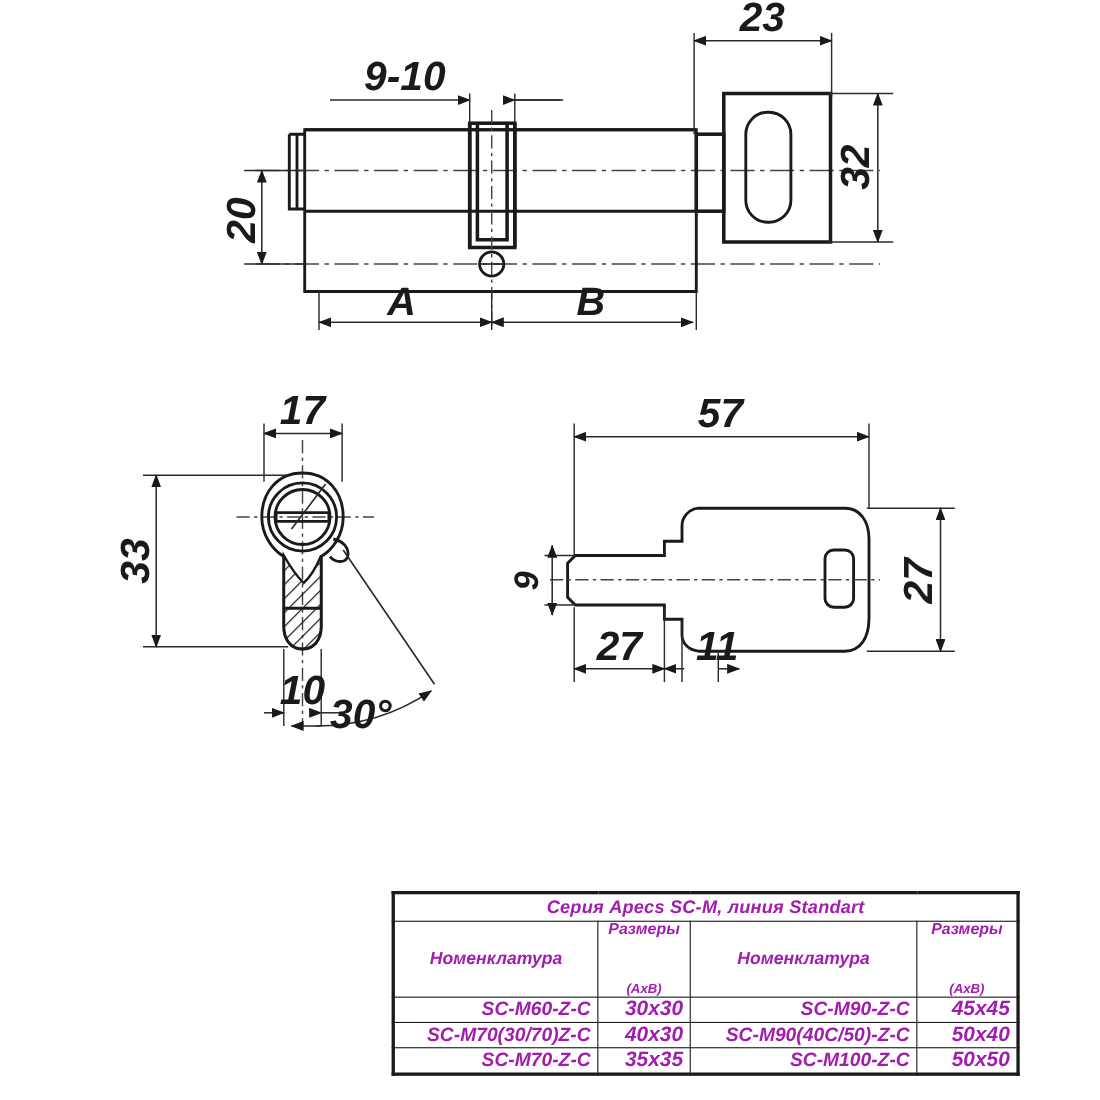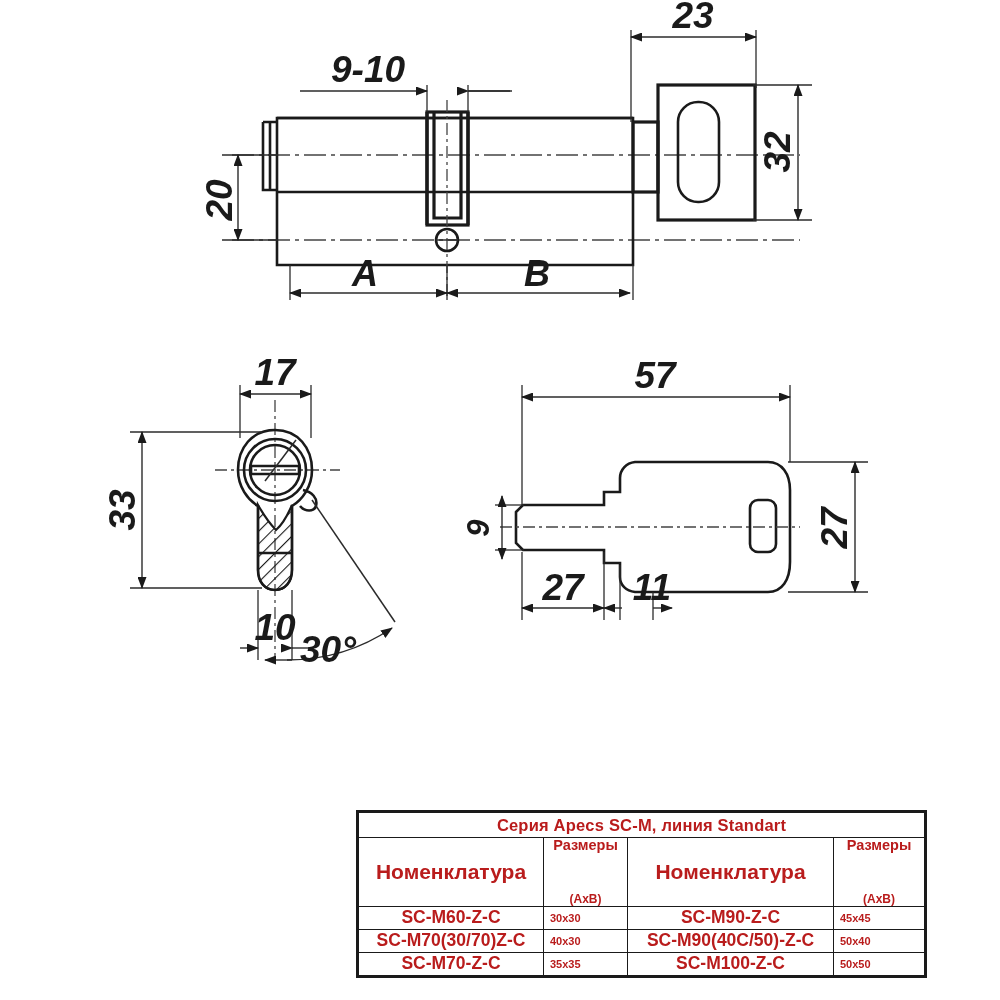--- a/index.html
+++ b/index.html
@@ -77,7 +77,8 @@
     border: 1.6px solid #1a1a1a;
     padding: 0 6px;
     font-family: "Liberation Sans", sans-serif;
-    color: #b91c1c;
+    font-style: italic;
+    color: #a21caf;
   }
   td.title-cell {
     text-align: center;

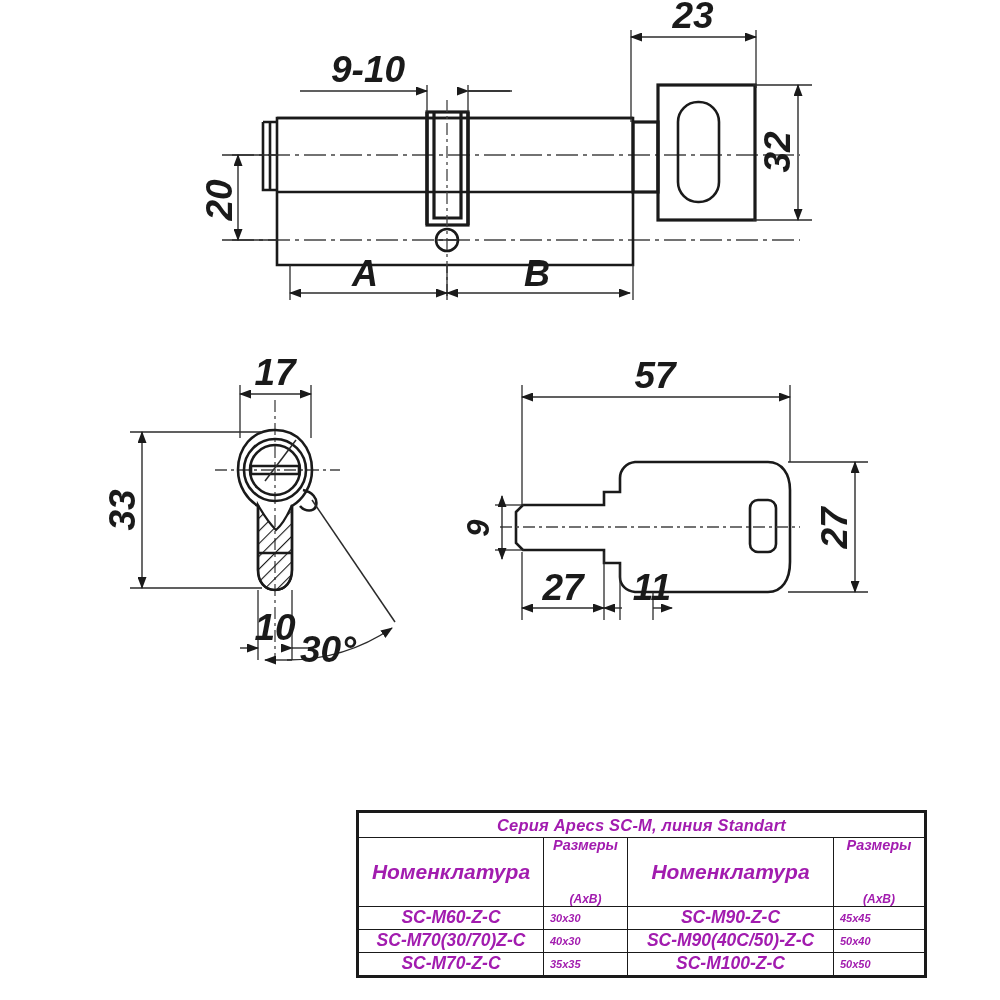--- a/index.html
+++ b/index.html
@@ -91,7 +91,7 @@
   th.hcol {
     text-align: center;
     font-weight: bold;
-    font-size: 21px;
+    font-size: 16px;
     height: 40px;
     border-bottom: 2.4px solid #1a1a1a;
   }

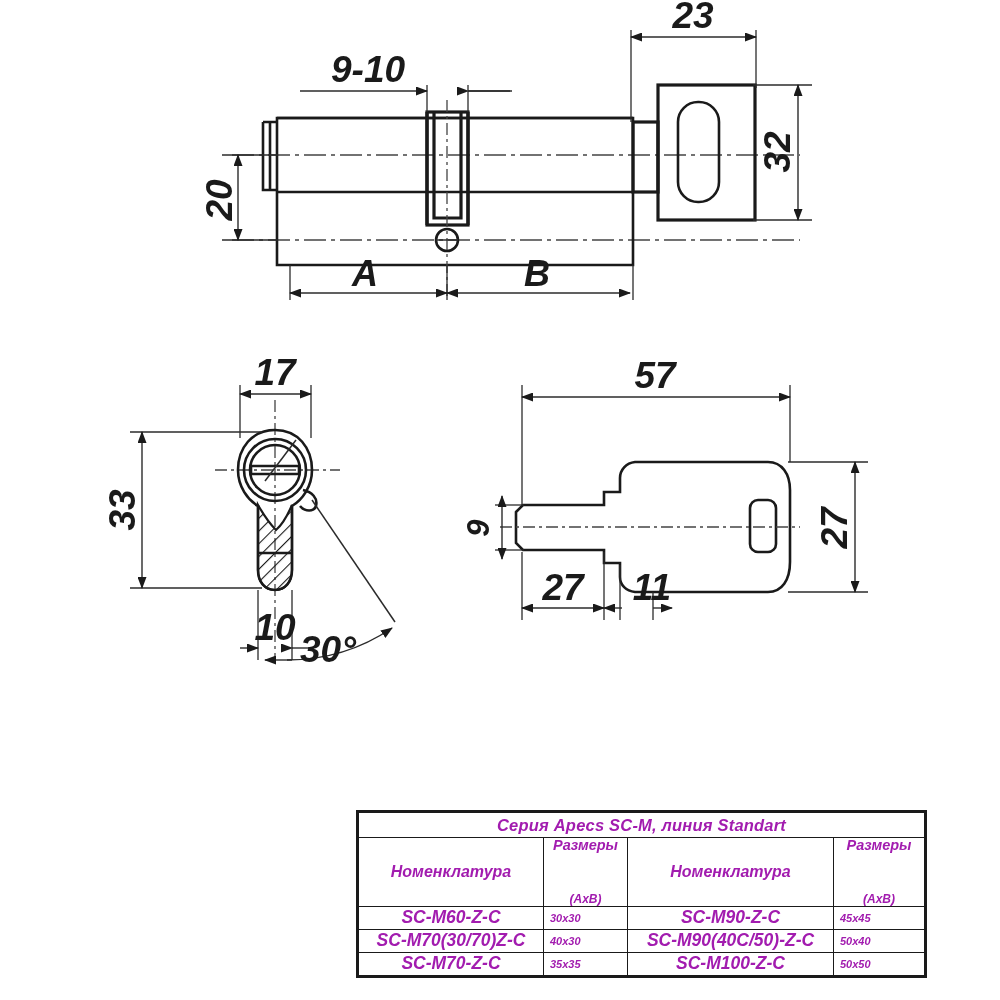--- a/index.html
+++ b/index.html
@@ -101,7 +101,7 @@
     font-size: 17.5px;
     font-weight: bold;
     height: 22px;
-    text-align: center;
+    text-align: right;
     white-space: nowrap;
   }
   td.size {

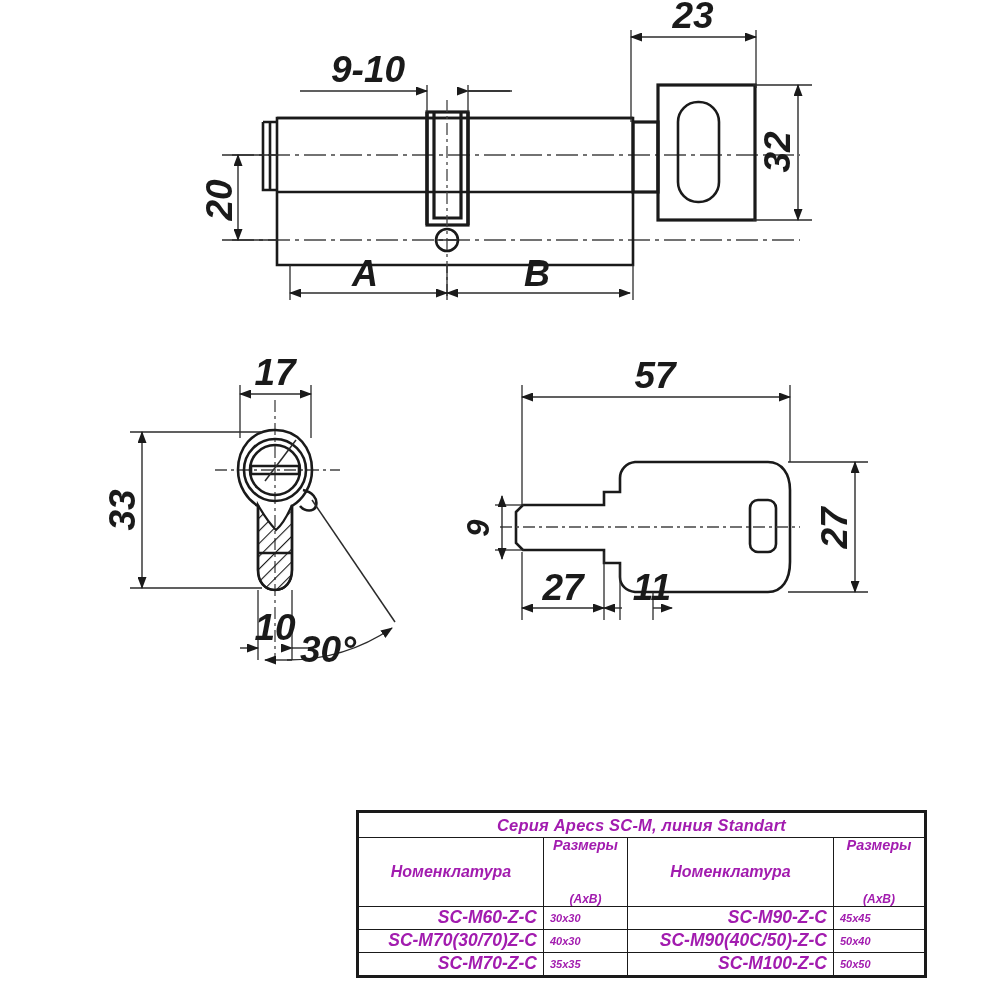--- a/index.html
+++ b/index.html
@@ -105,10 +105,10 @@
     white-space: nowrap;
   }
   td.size {
-    font-size: 11px;
+    font-size: 19px;
     font-weight: bold;
     height: 22px;
-    text-align: left;
+    text-align: right;
   }
   col.c1 { width: 186px; }
   col.c2 { width: 84px; }

